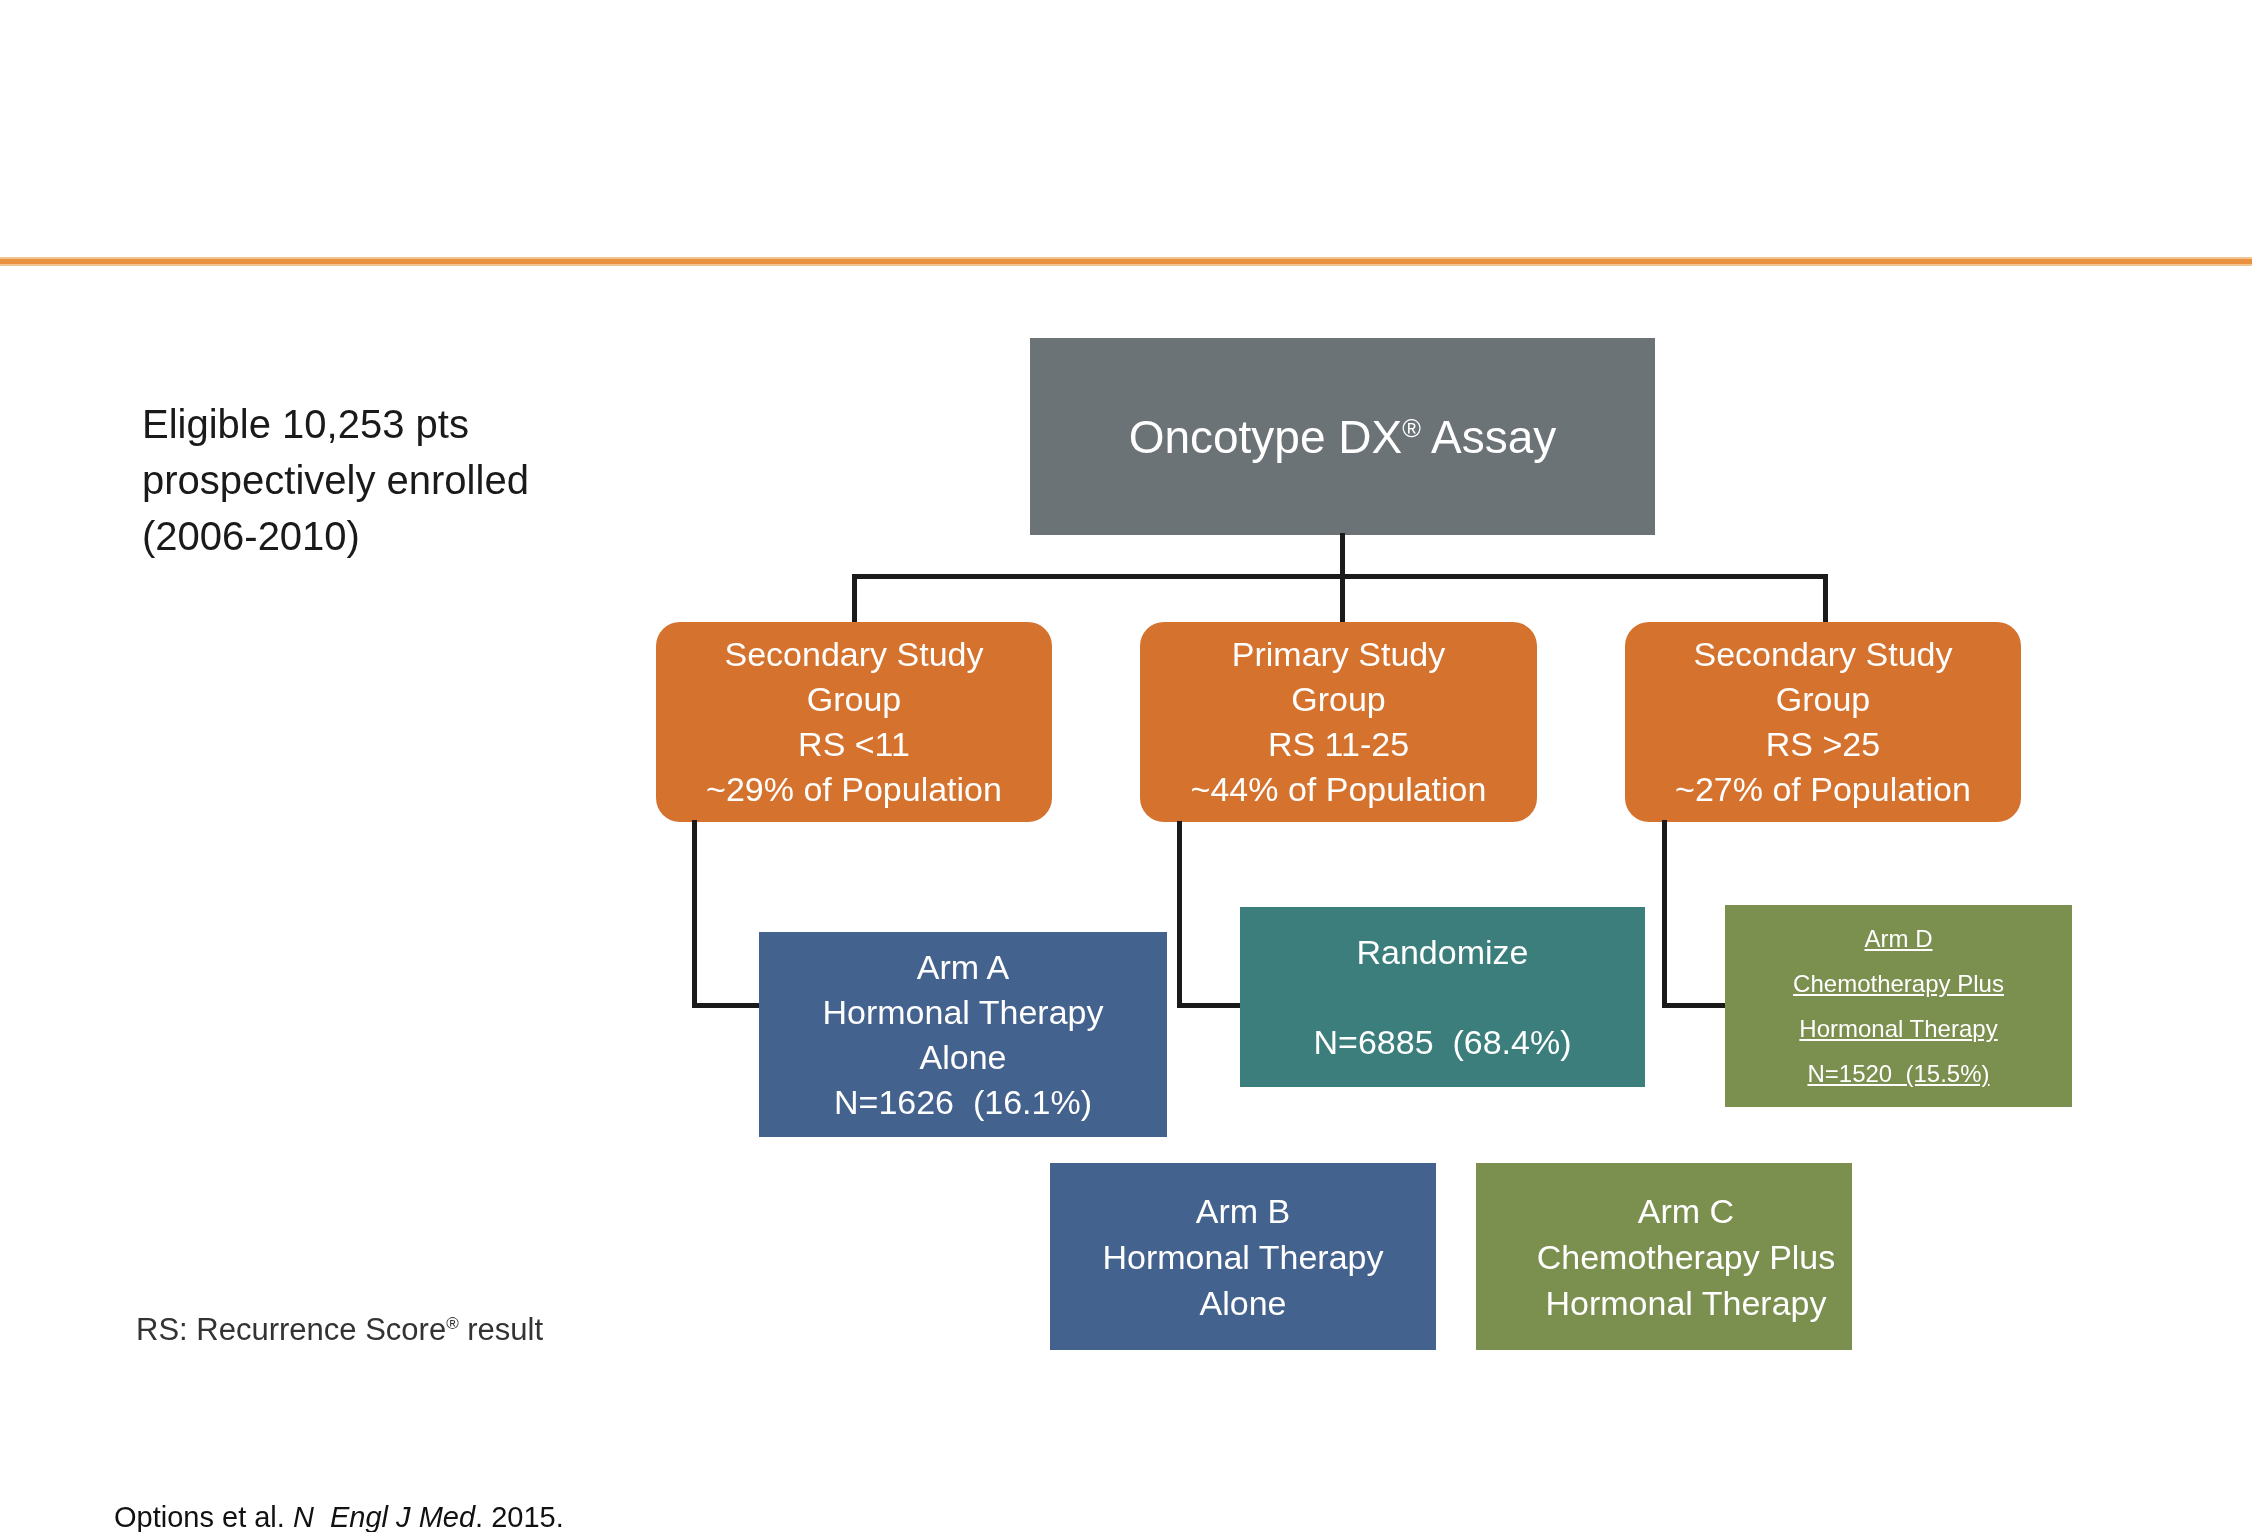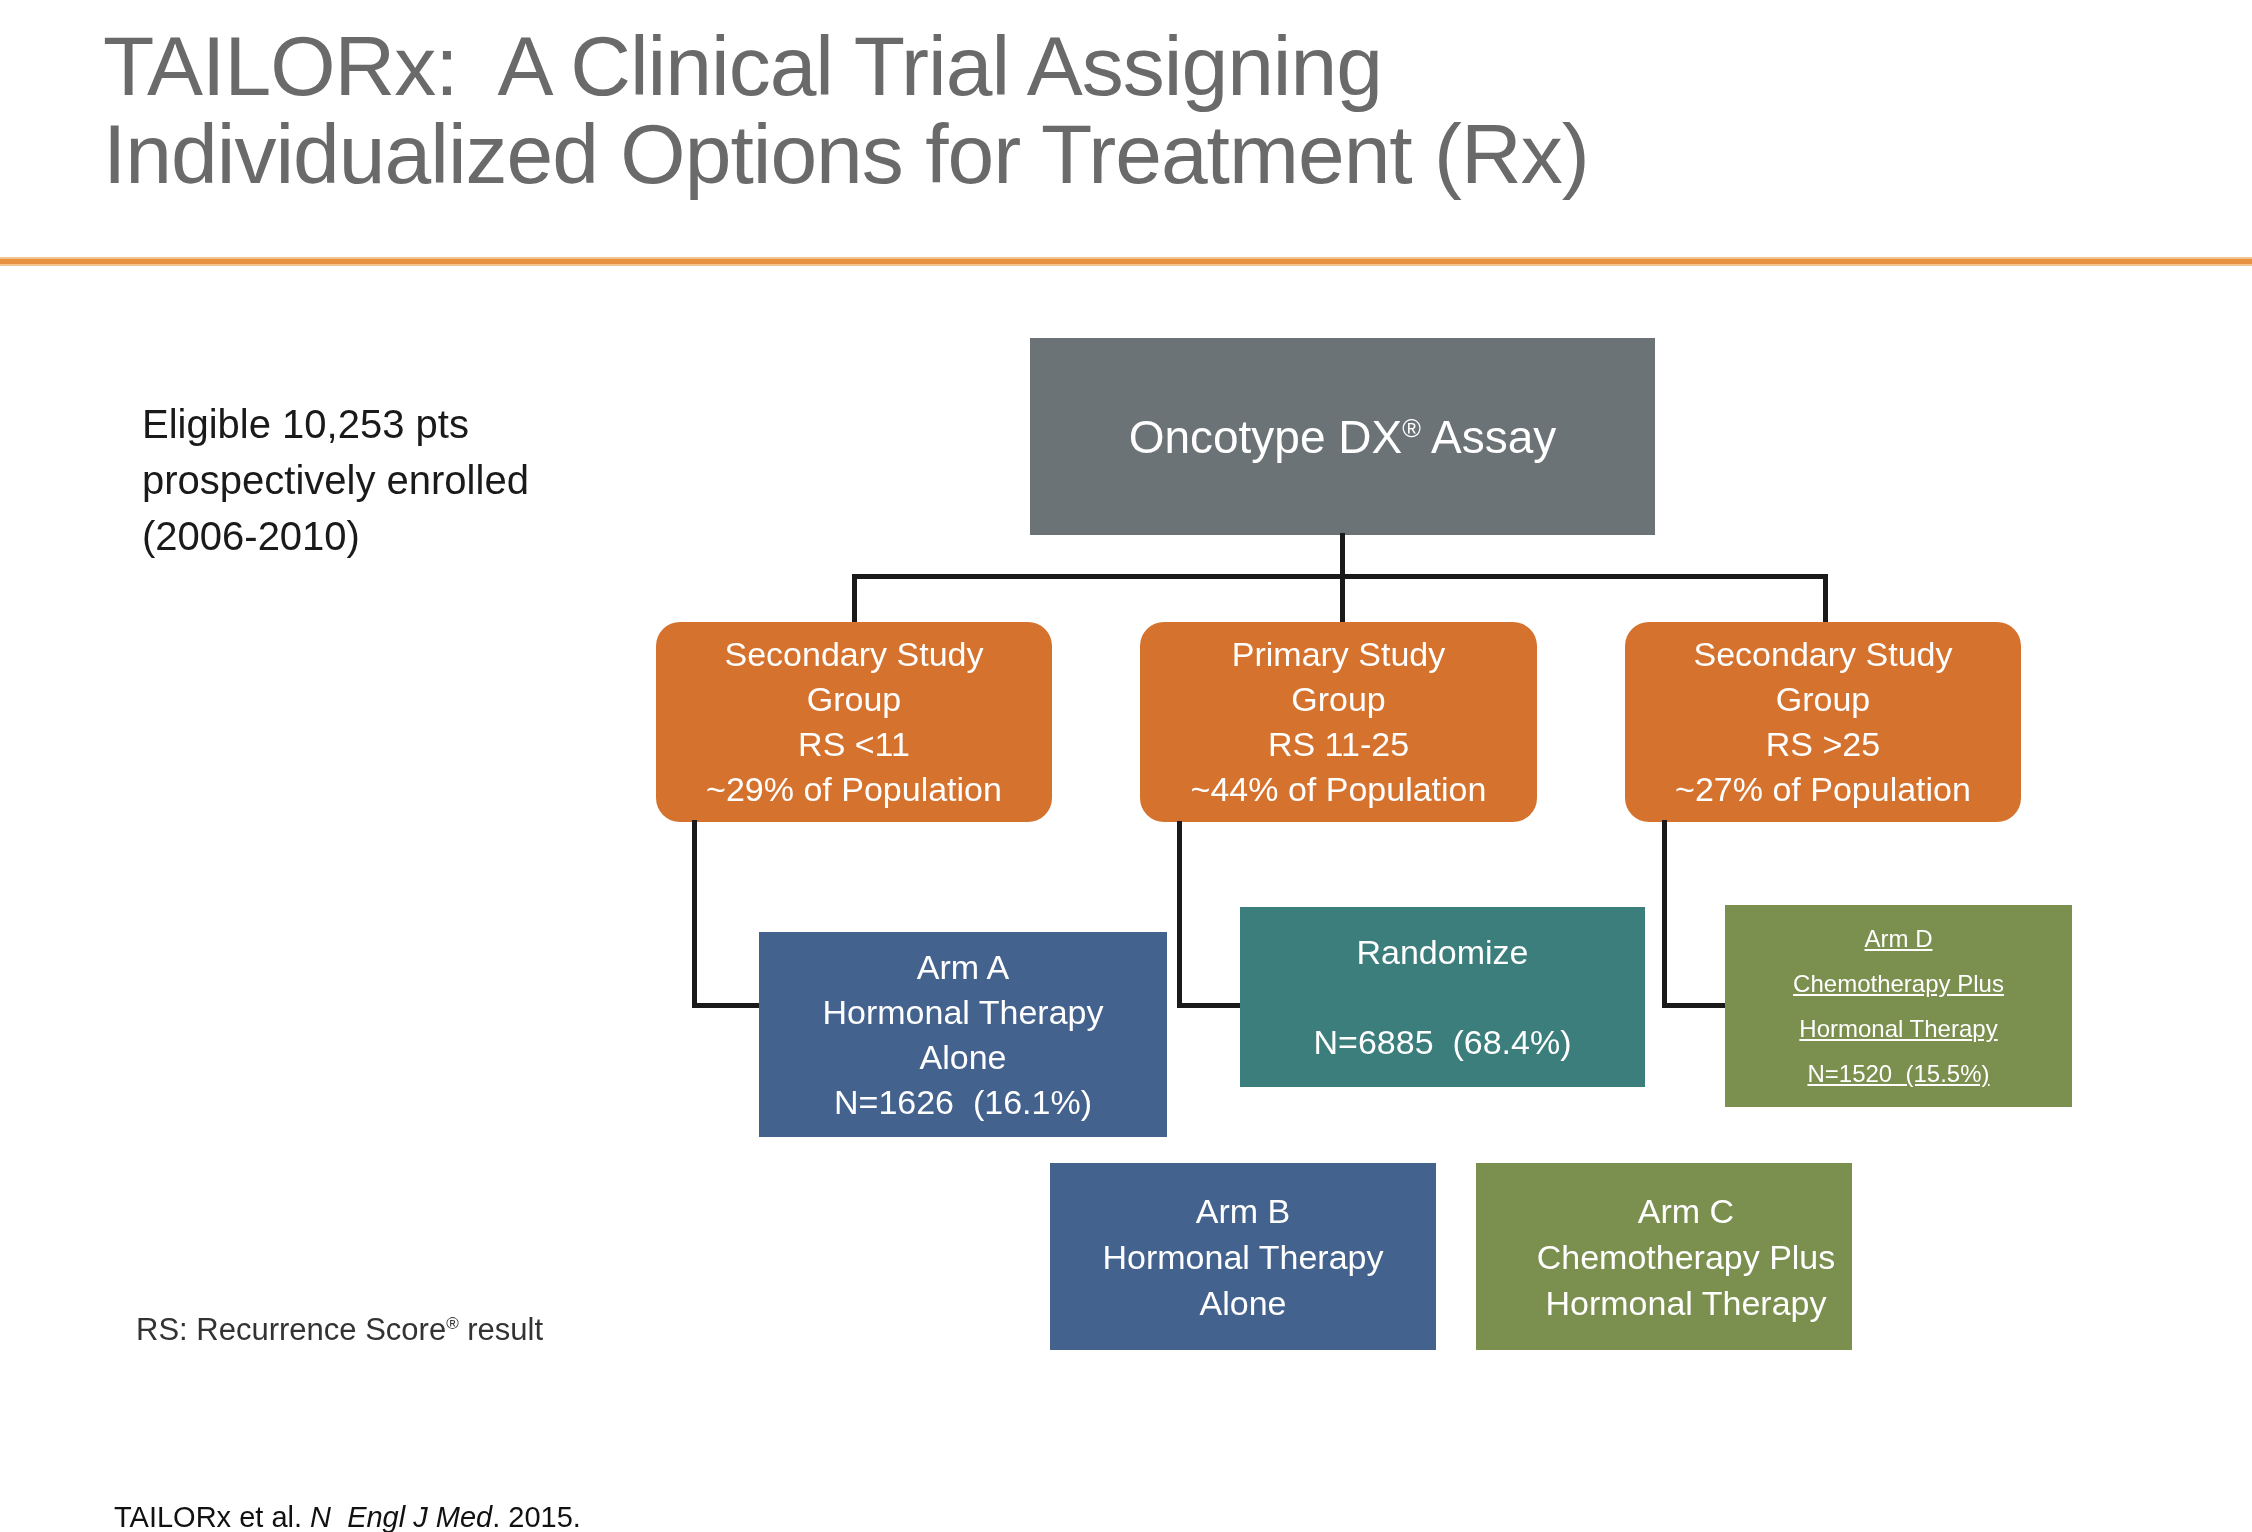--- a/index.html
+++ b/index.html
@@ -116,8 +116,6 @@
 
 <div class="slide">
 
-  <div class="title">TAILORx:  A Clinical Trial Assigning
-Individualized Options for Treatment (Rx)</div>
 
   <div class="rule"></div>
 

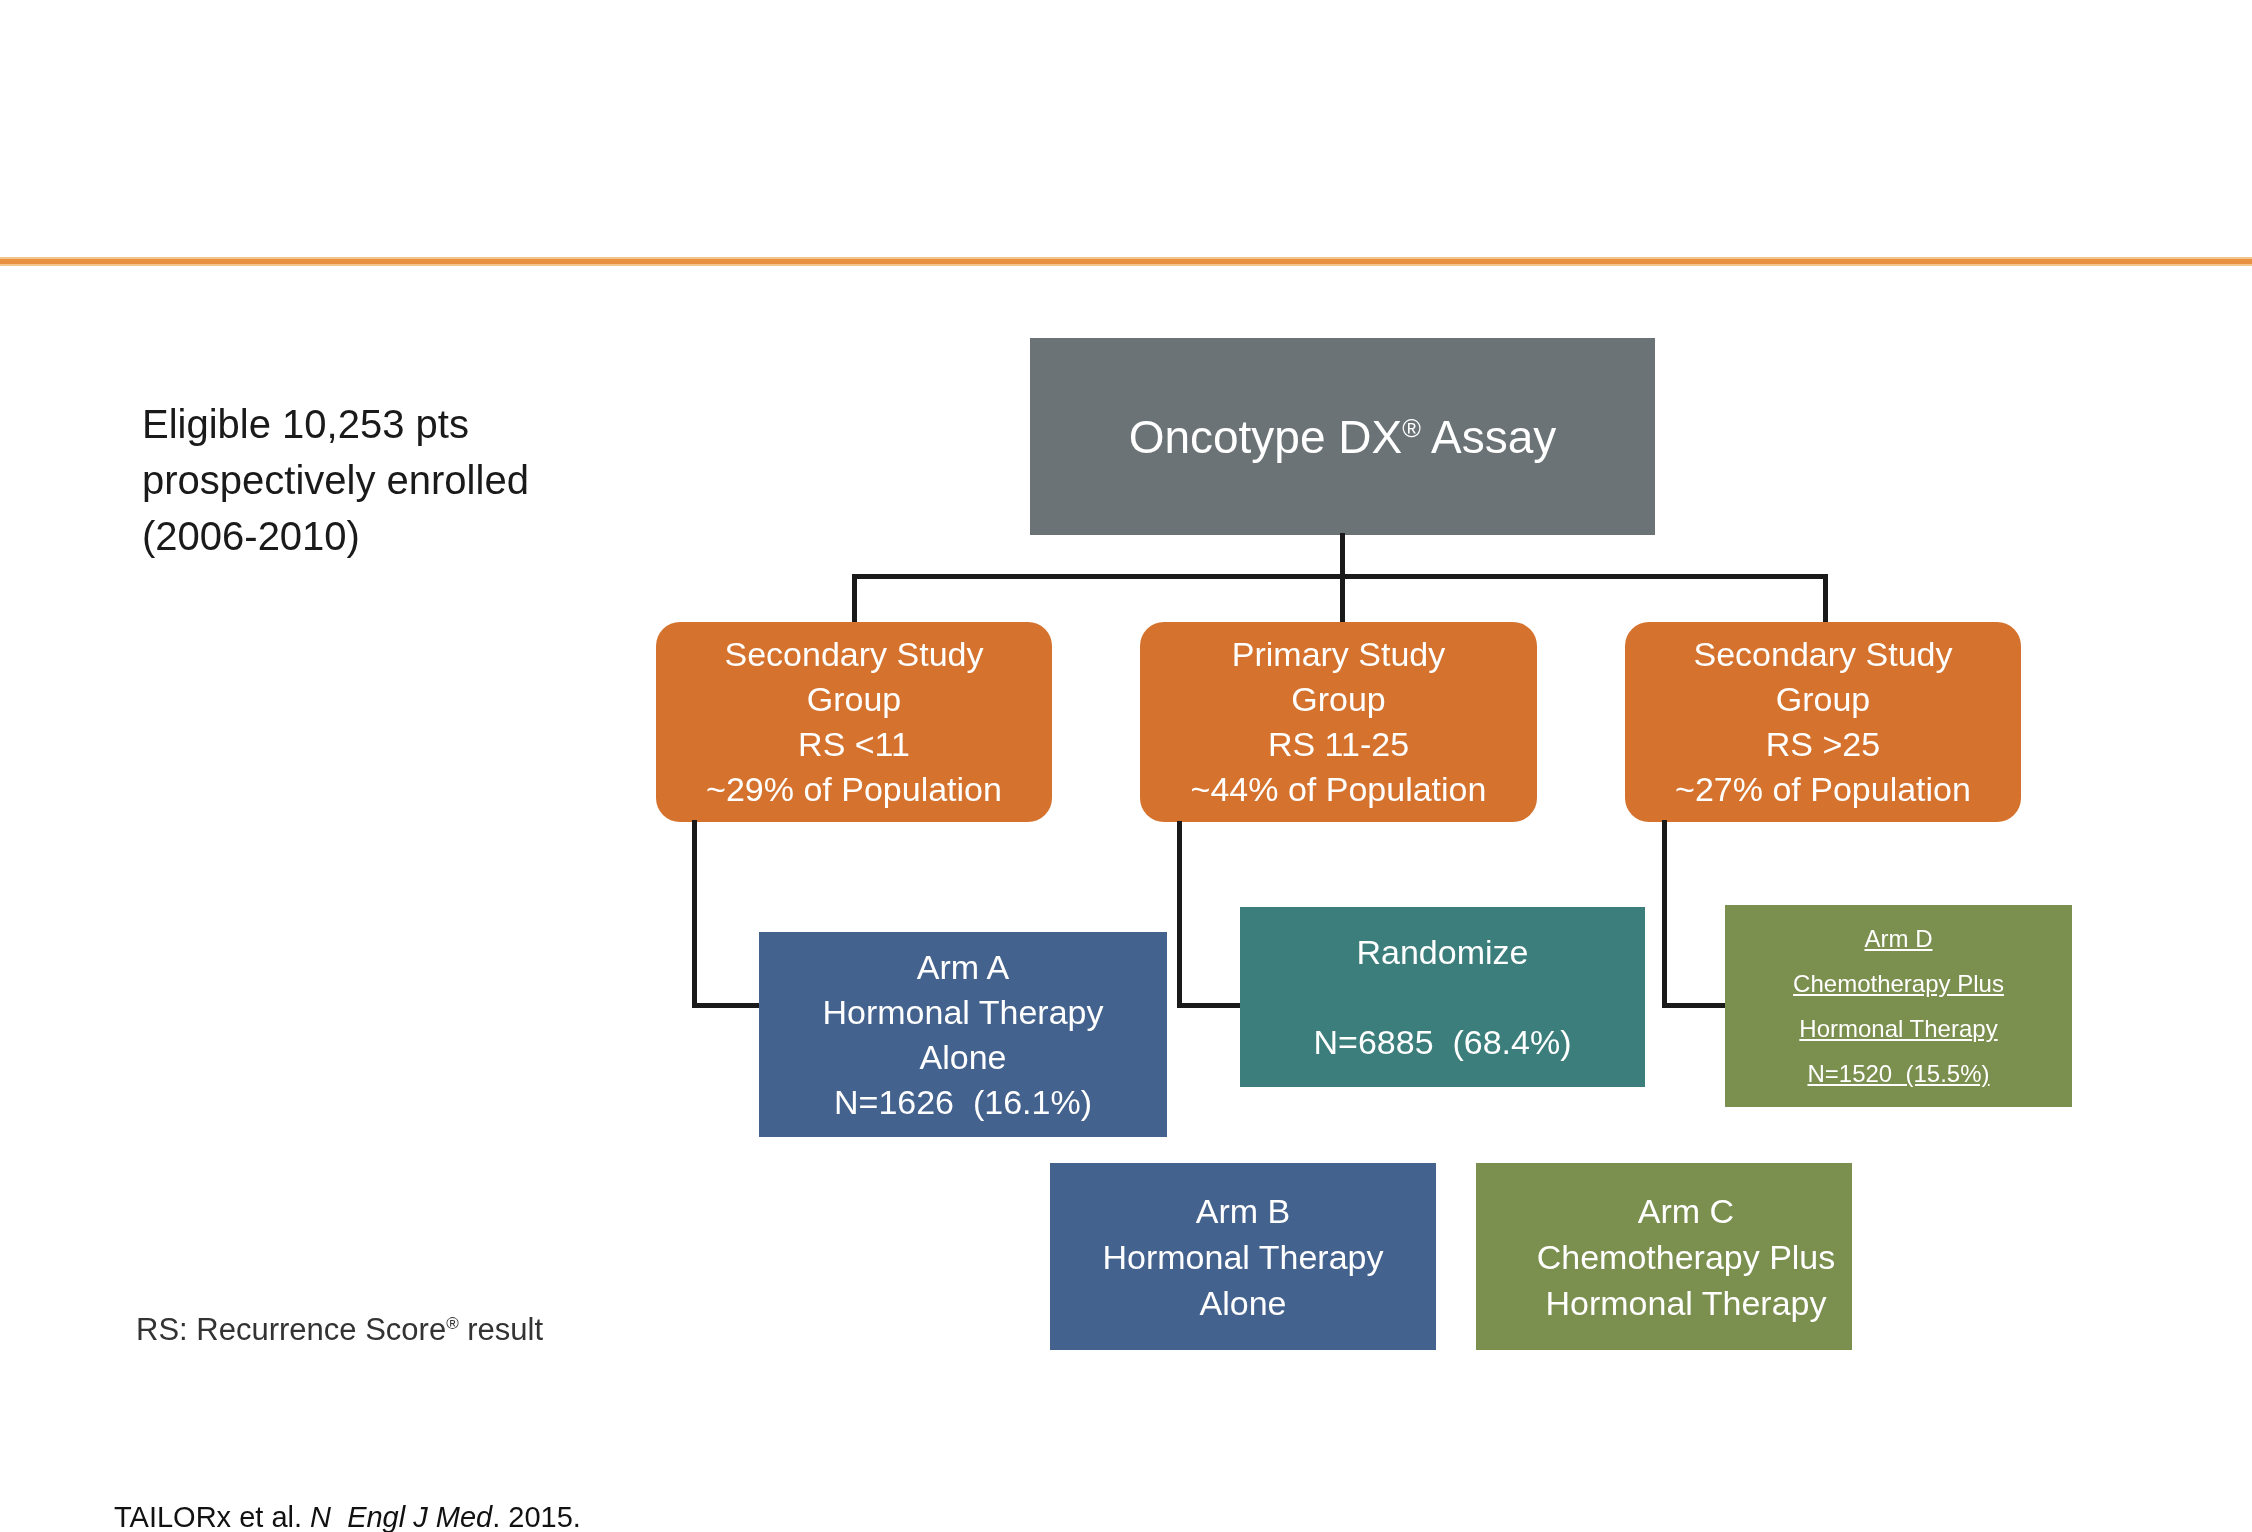--- a/index.html
+++ b/index.html
@@ -174,7 +174,7 @@
   <div class="footnote"><span>RS: Recurrence Score</span><span class="sup">®</span><span> result</span></div>
 
   <div class="citations">
-    <div><span>TAILORx et al. </span><span class="cite-journal">N  Engl J Med</span><span>. 2015.</span></div>
+    <div><span>Options et al. </span><span class="cite-journal">N  Engl J Med</span><span>. 2015.</span></div>
     
   </div>
 

